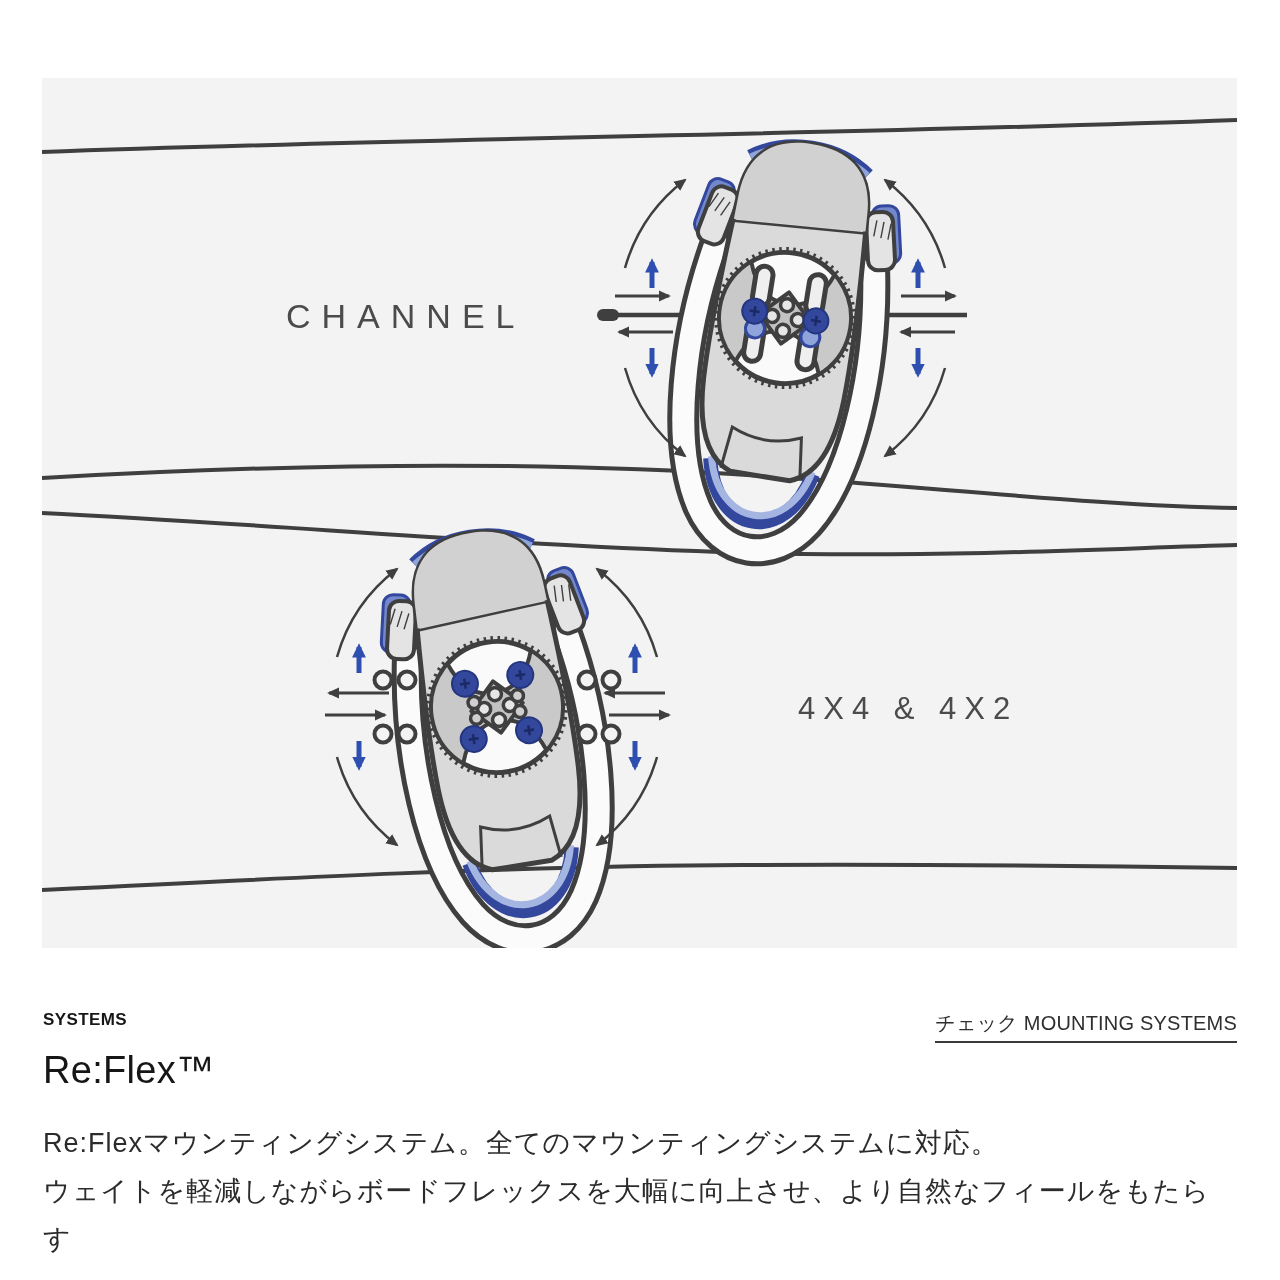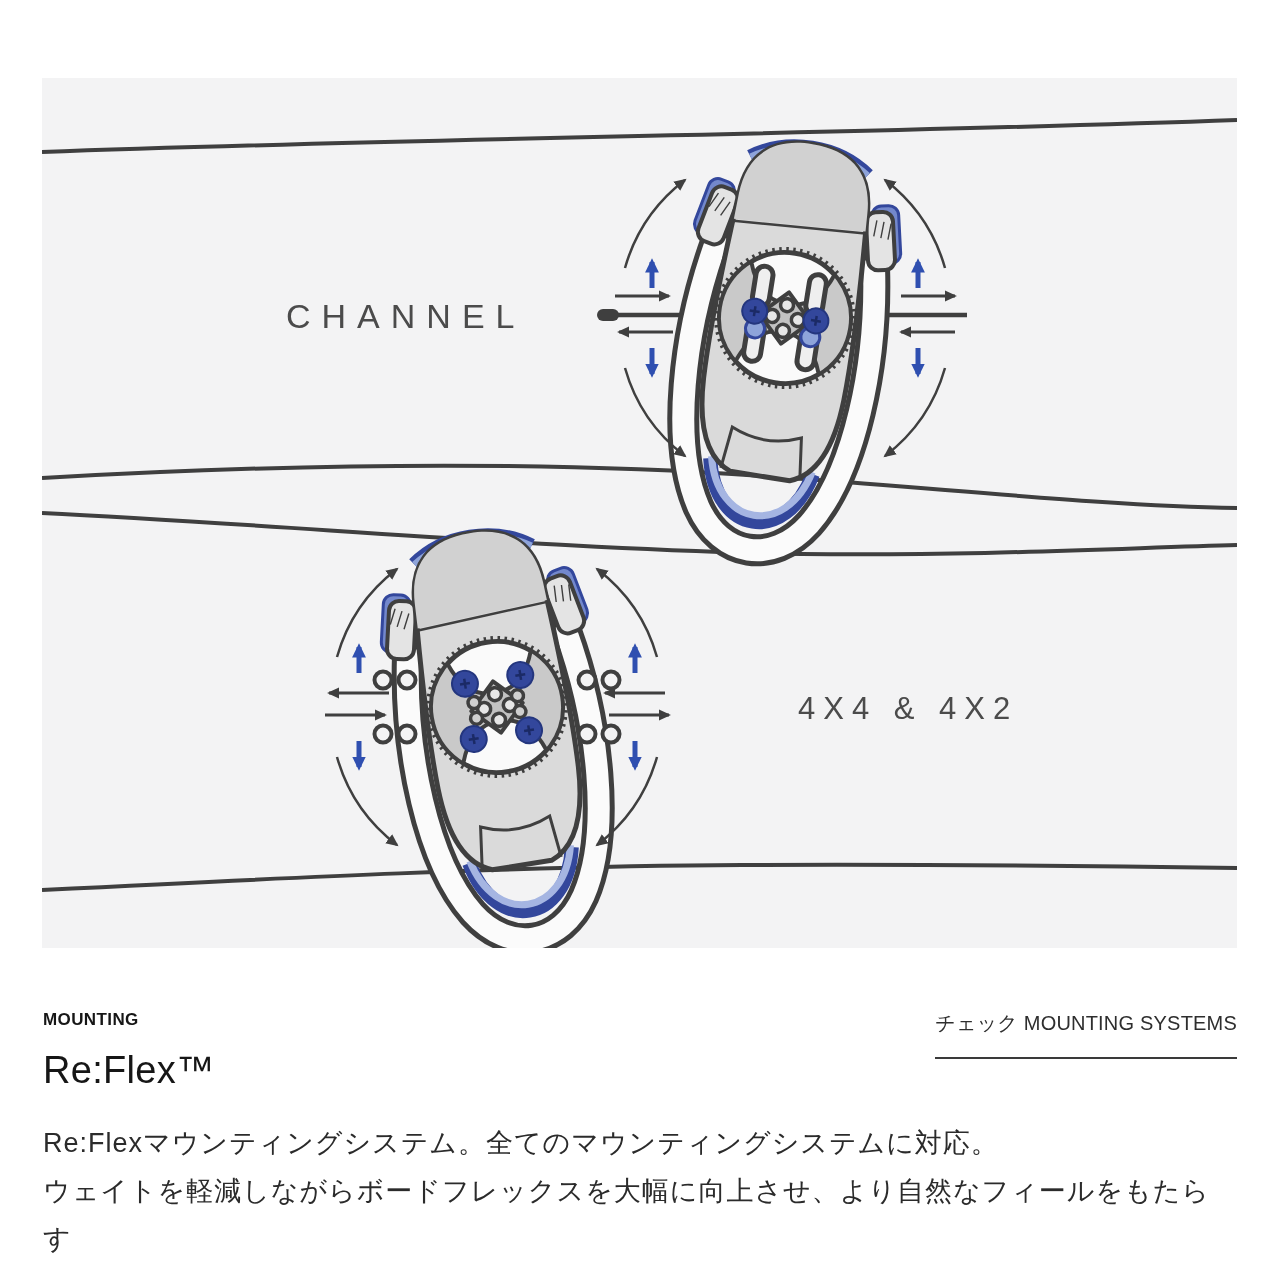--- a/index.html
+++ b/index.html
@@ -185,7 +185,7 @@
   <div class="diagram-label label-4x4">4X4 &amp; 4X2</div>
 
   <div class="info">
-    <div class="eyebrow">MOUNTING</div>
+    <div class="eyebrow">SYSTEMS</div>
     <a class="check-link">チェック MOUNTING SYSTEMS</a>
     <div class="title">Re:Flex™</div>
     <div class="desc">

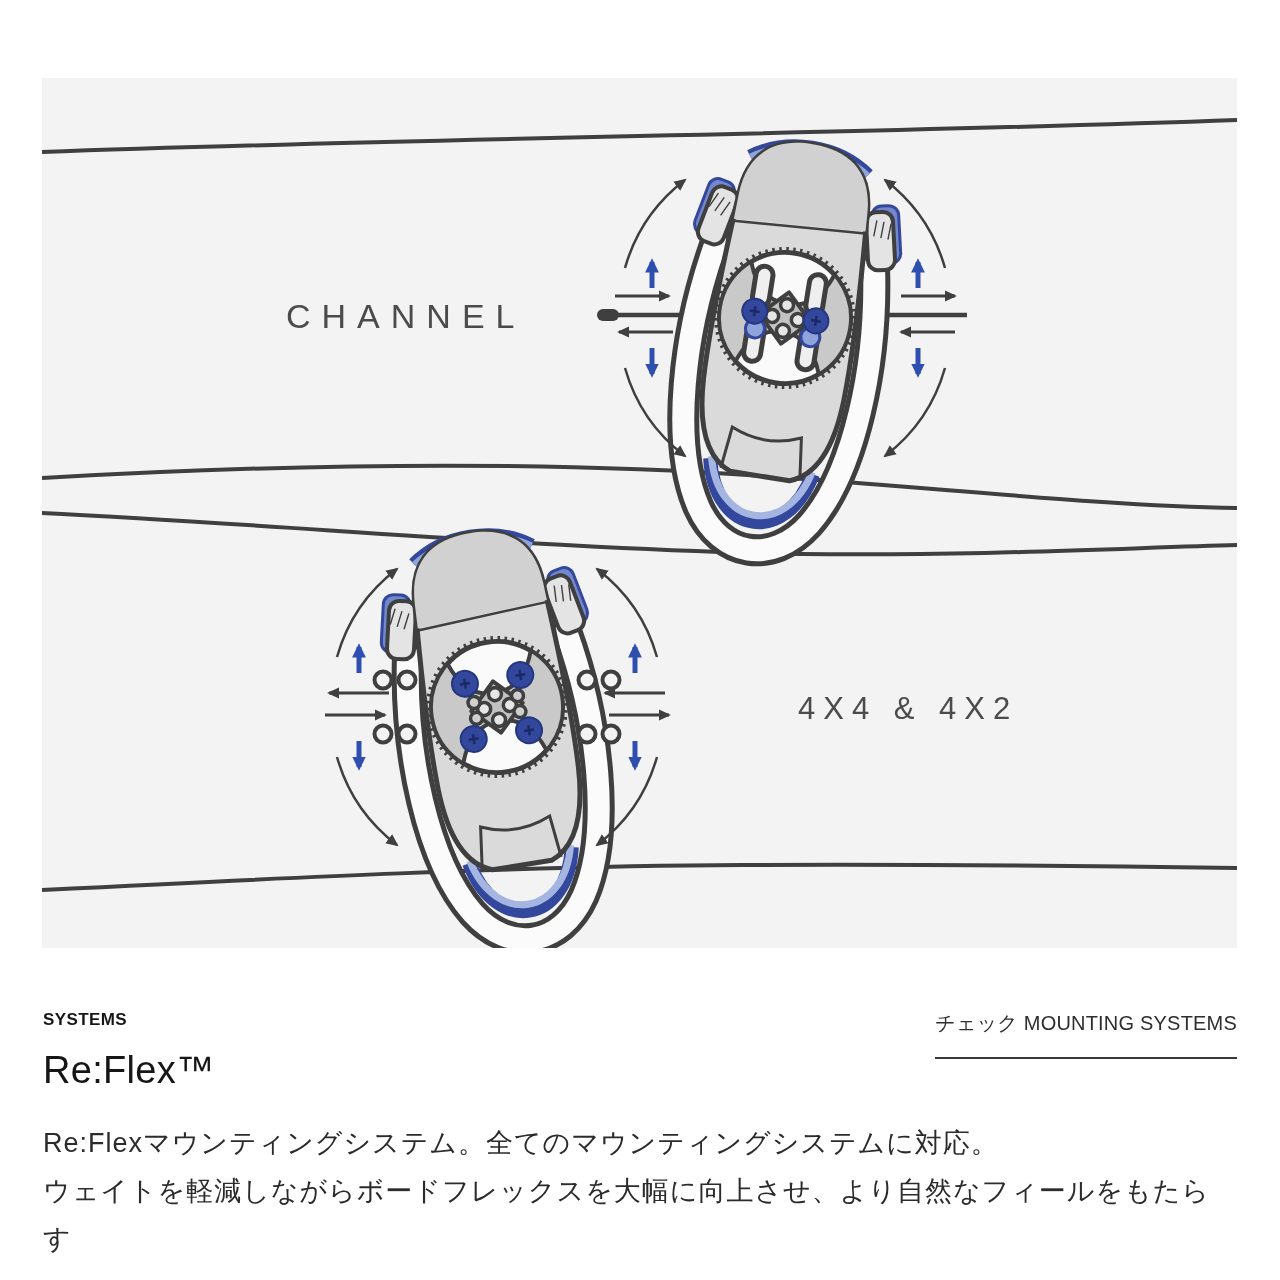--- a/index.html
+++ b/index.html
@@ -28,7 +28,7 @@
   .eyebrow{font-size:17px;font-weight:700;letter-spacing:.4px;color:var(--ink);}
   .check-link{position:absolute;right:0;top:0;font-size:20px;color:#2e2e2e;
     letter-spacing:.2px;text-decoration:none;border-bottom:2px solid #3a3a3a;
-    padding-bottom:20px;cursor:pointer;}
+    padding-bottom:4px;cursor:pointer;}
   .title{margin-top:19px;font-size:38px;font-weight:400;color:var(--ink);
     letter-spacing:.3px;}
   .desc{margin-top:27px;font-size:27px;line-height:48px;color:var(--body-ink);

